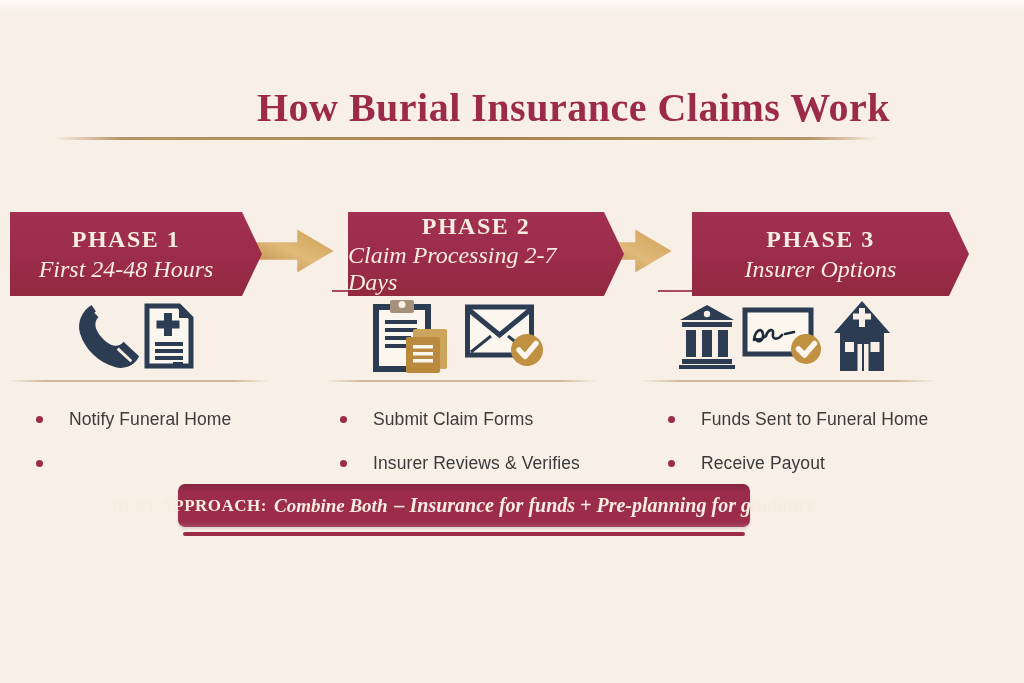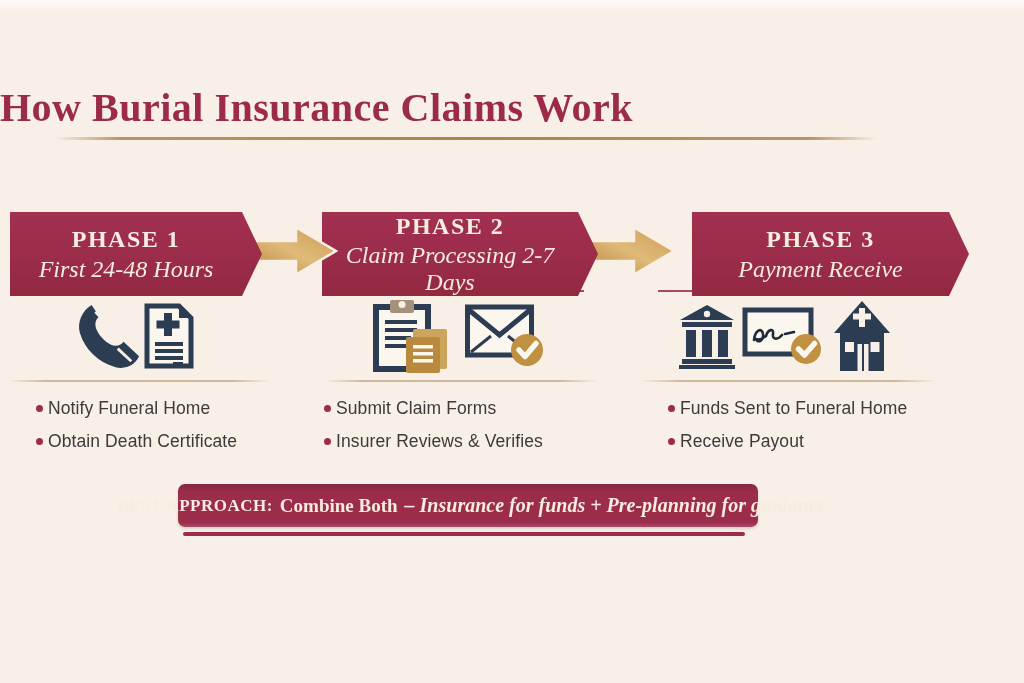--- a/index.html
+++ b/index.html
@@ -20,7 +20,7 @@
   
   .page-title{
     position:absolute;left:0;top:84px;width:890px;margin:0;
-    text-align:left;
+    text-align:right;
     font-size:40px;font-weight:bold;letter-spacing:.5px;
     color:#9b2b49;
   }

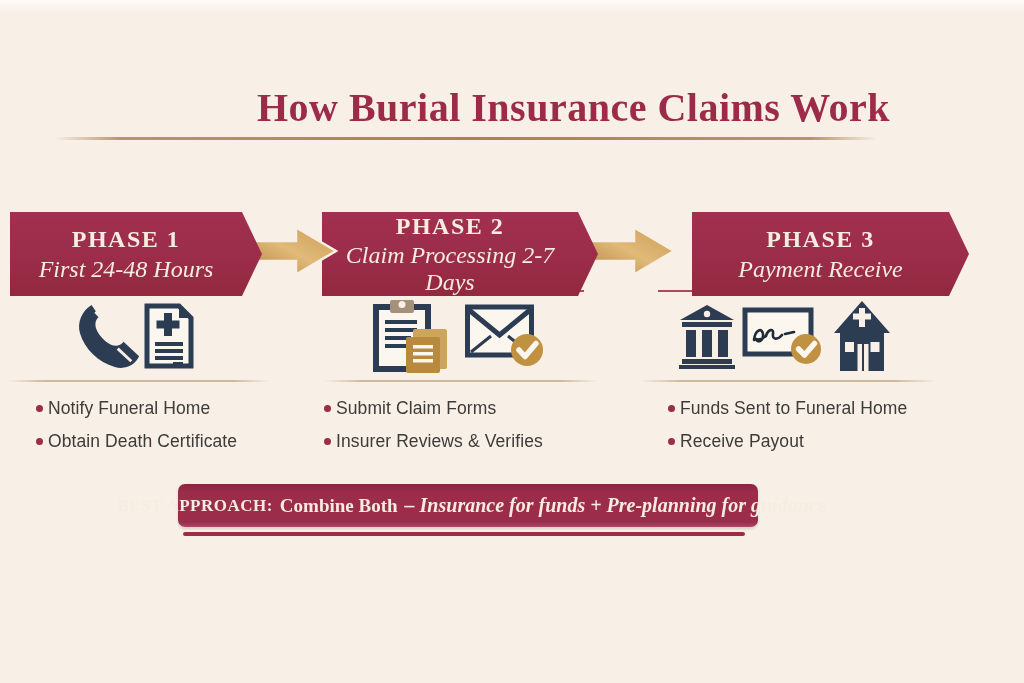--- a/index.html
+++ b/index.html
@@ -40,7 +40,7 @@
     filter:drop-shadow(0 3px 3px rgba(90,30,45,.22));
   }
   .banner-1{left:10px;width:252px;z-index:14;}
-  .banner-2{left:322px;width:276px;z-index:12;text-align:center;}
+  .banner-2{left:348px;width:276px;z-index:12;}
   .banner-3{left:692px;width:277px;z-index:10;}
   .banner-title{
     color:#f6ecdf;font-size:24px;font-weight:bold;letter-spacing:1.5px;line-height:1.1;

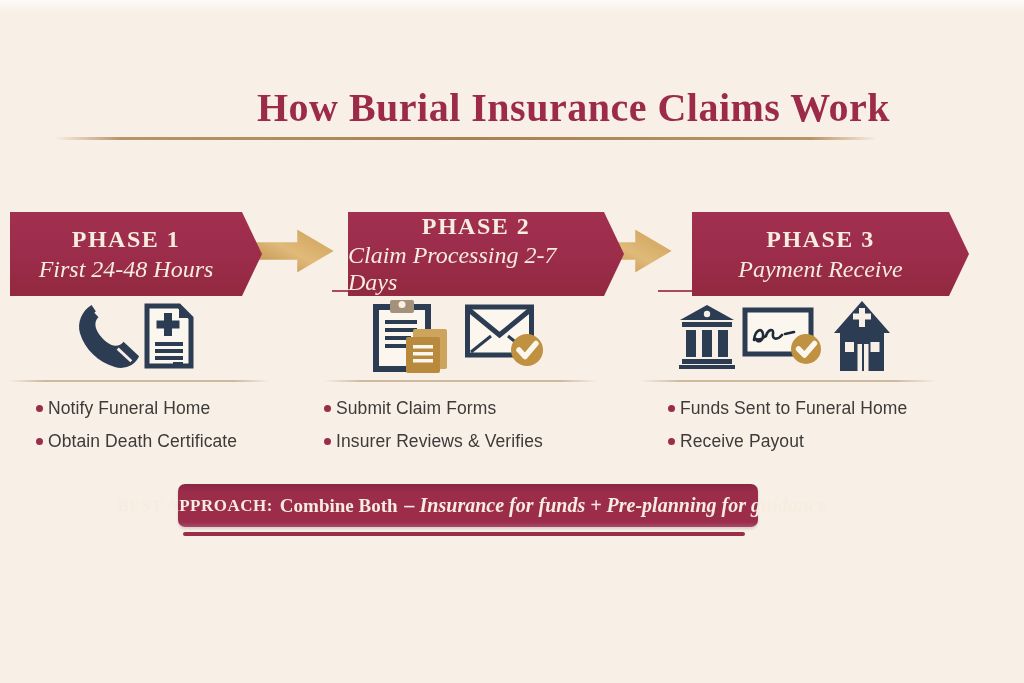--- a/index.html
+++ b/index.html
@@ -126,7 +126,7 @@
   </div>
   <div class="banner banner-3">
     <div class="banner-title">PHASE 3</div>
-    <div class="banner-sub">Payment Receive</div>
+    <div class="banner-sub">Insurer Options</div>
   </div>
   <div class="banner-underline u1"></div>
   <div class="banner-underline u2"></div>

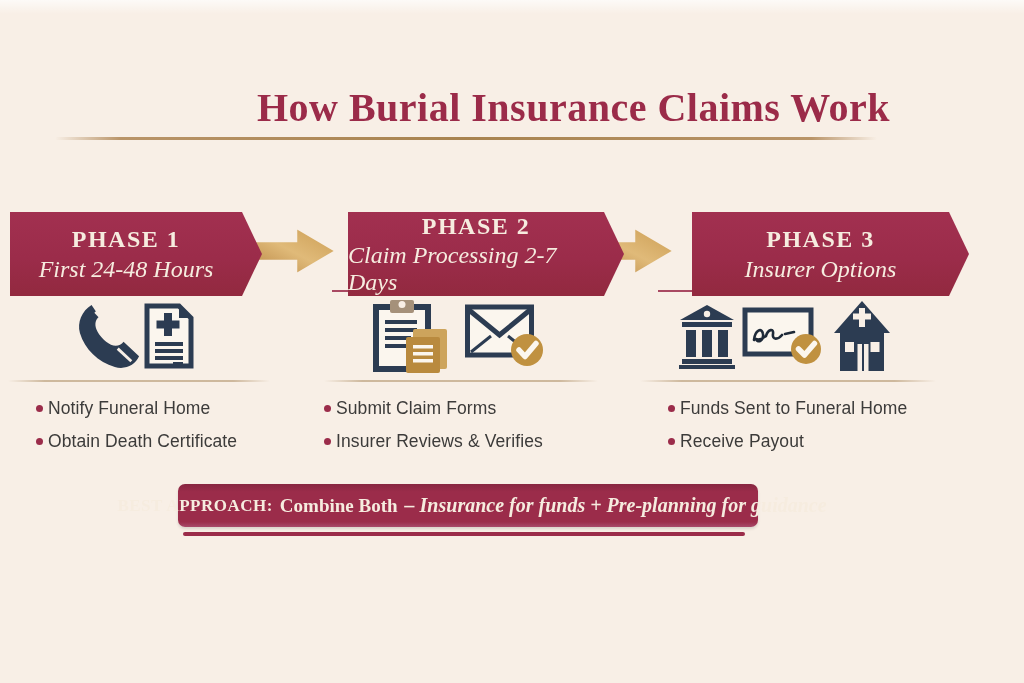--- a/index.html
+++ b/index.html
@@ -86,7 +86,7 @@
   .bl1{left:36px;}
   .bl2{left:324px;}
   .bl3{left:668px;}
-  .bullets li{display:flex;align-items:center;gap:5px;height:33px;}
+  .bullets li{display:flex;align-items:center;gap:26px;height:33px;margin-top:11px;}
   .dot{width:7px;height:7px;border-radius:50%;background:#9b2c4a;flex:none;}
   .bullet-text{font-size:17.5px;color:#3c3b3a;letter-spacing:.1px;}
 

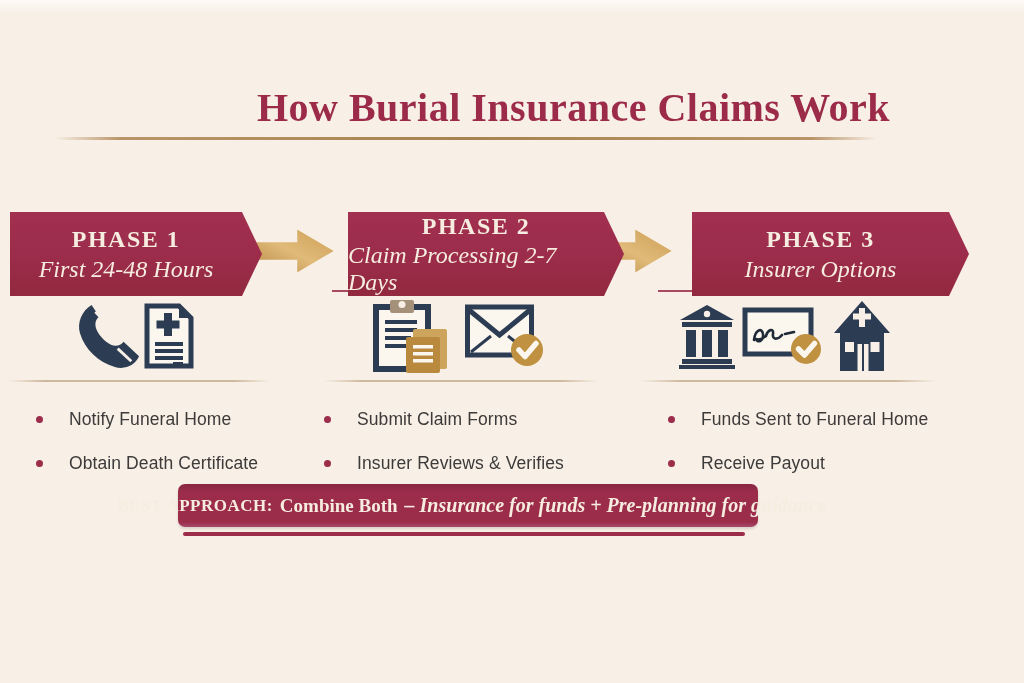--- a/index.html
+++ b/index.html
@@ -84,7 +84,7 @@
     font-family:"Liberation Sans", sans-serif;
   }
   .bl1{left:36px;}
-  .bl2{left:324px;}
+  .bl2{left:340px;}
   .bl3{left:668px;}
   .bullets li{display:flex;align-items:center;gap:26px;height:33px;margin-top:11px;}
   .dot{width:7px;height:7px;border-radius:50%;background:#9b2c4a;flex:none;}

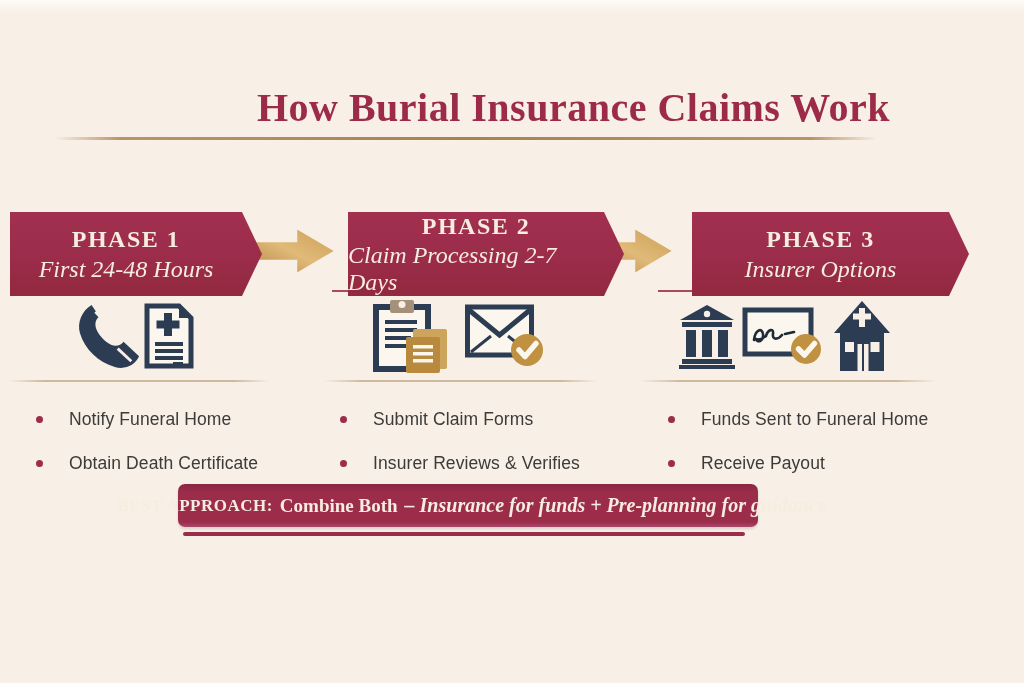--- a/index.html
+++ b/index.html
@@ -246,7 +246,6 @@
     </li>
     <li>
       <span class="dot"></span>
-      <span class="bullet-text">Obtain Death Certificate</span>
     </li>
   </ul>
   <ul class="bullets bl2">

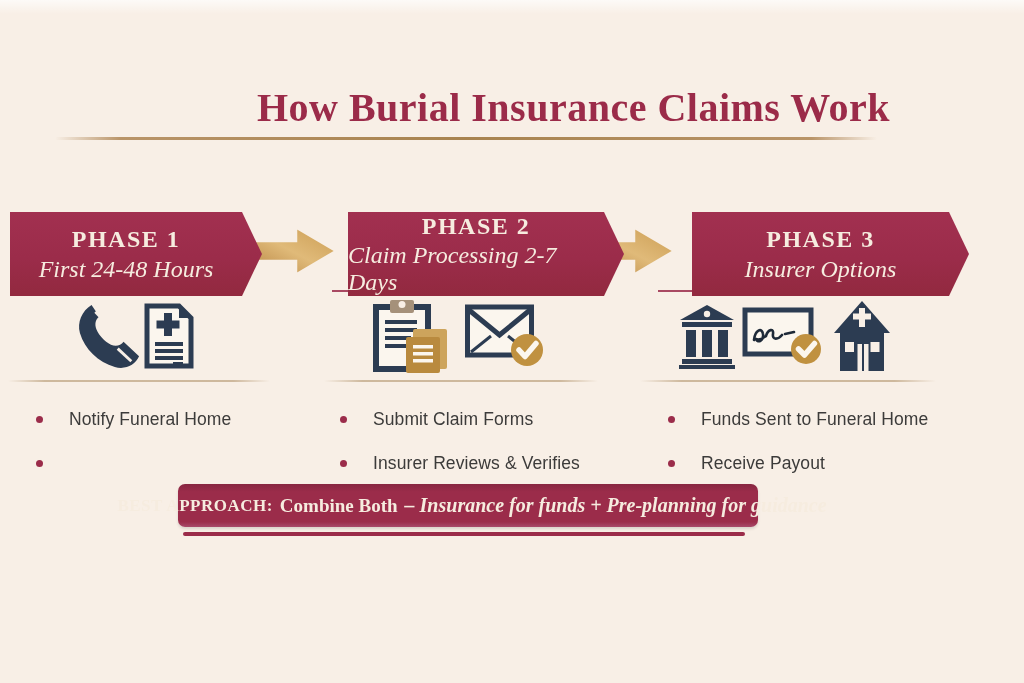--- a/index.html
+++ b/index.html
@@ -98,7 +98,6 @@
     display:flex;justify-content:center;align-items:center;gap:7px;
     color:#f6ecdf;white-space:nowrap;
     box-shadow:0 2px 3px rgba(0,0,0,.12);
-    padding-left:8px;
   }
   .ba-label{font-size:17px;font-weight:bold;letter-spacing:.5px;}
   .ba-highlight{font-size:19px;font-weight:bold;}

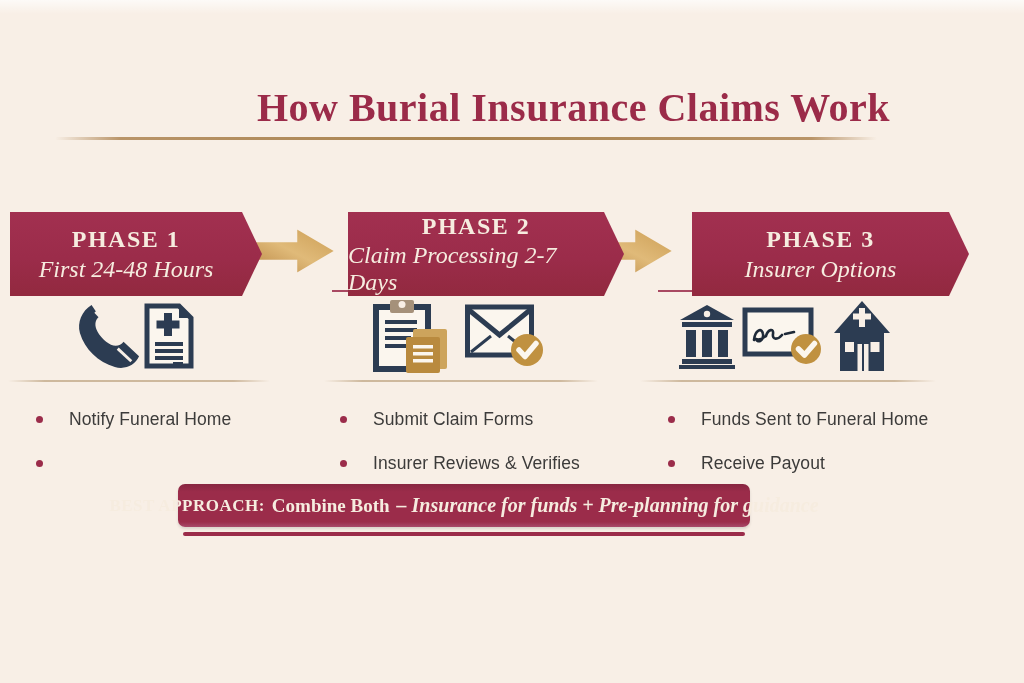--- a/index.html
+++ b/index.html
@@ -100,7 +100,7 @@
     box-shadow:0 2px 3px rgba(0,0,0,.12);
   }
   .ba-label{font-size:17px;font-weight:bold;letter-spacing:.5px;}
-  .ba-highlight{font-size:19px;font-weight:bold;}
+  .ba-highlight{font-size:19px;font-weight:bold;font-style:italic;}
   .ba-rest{font-size:20px;font-weight:bold;font-style:italic;}
   .best-banner-underline{
     position:absolute;left:183px;top:532px;width:562px;height:4px;

